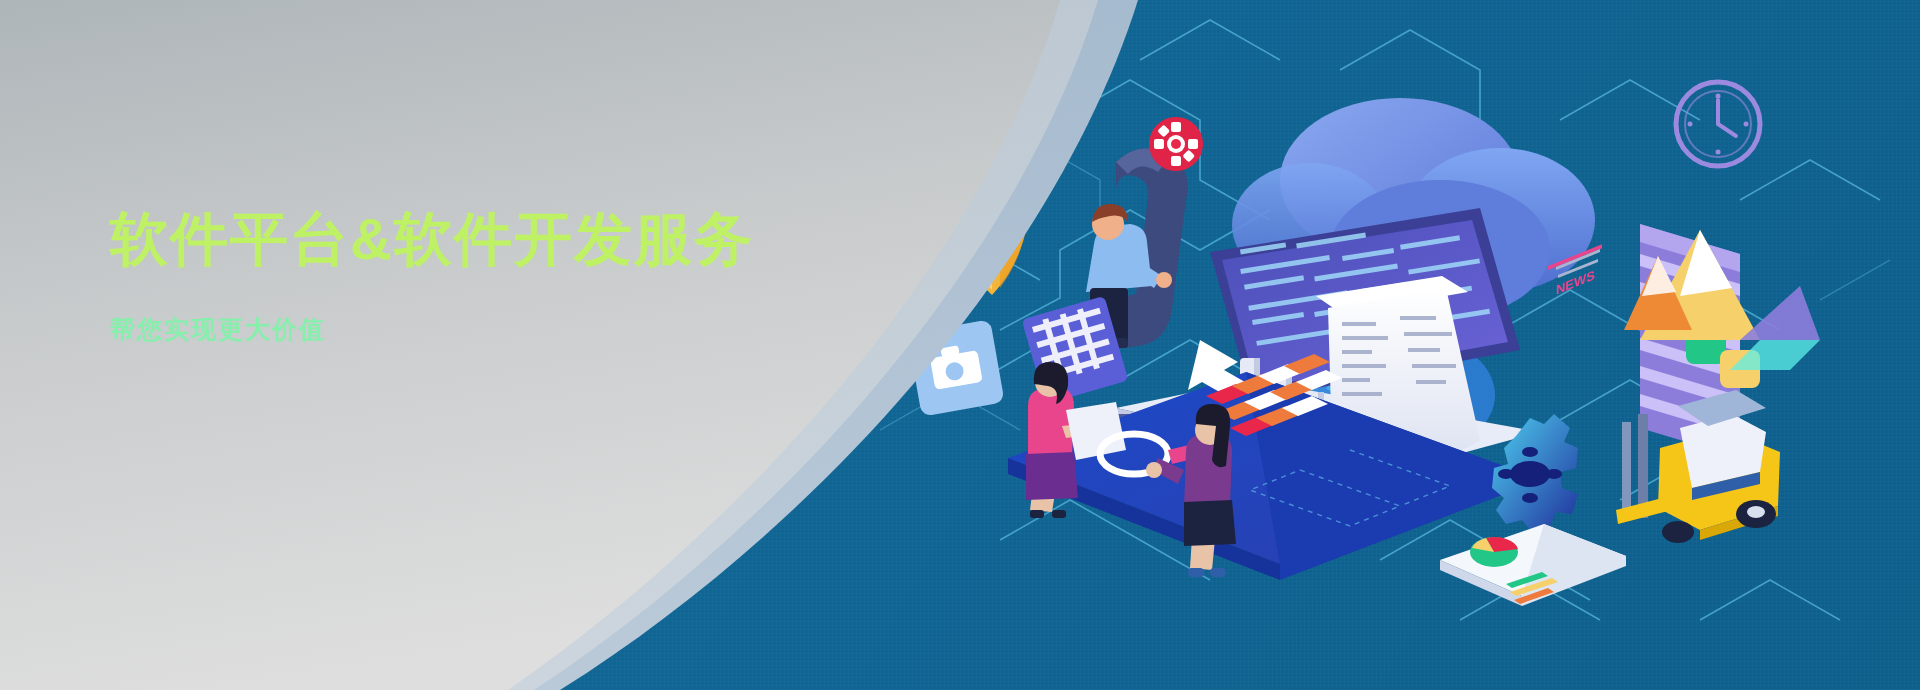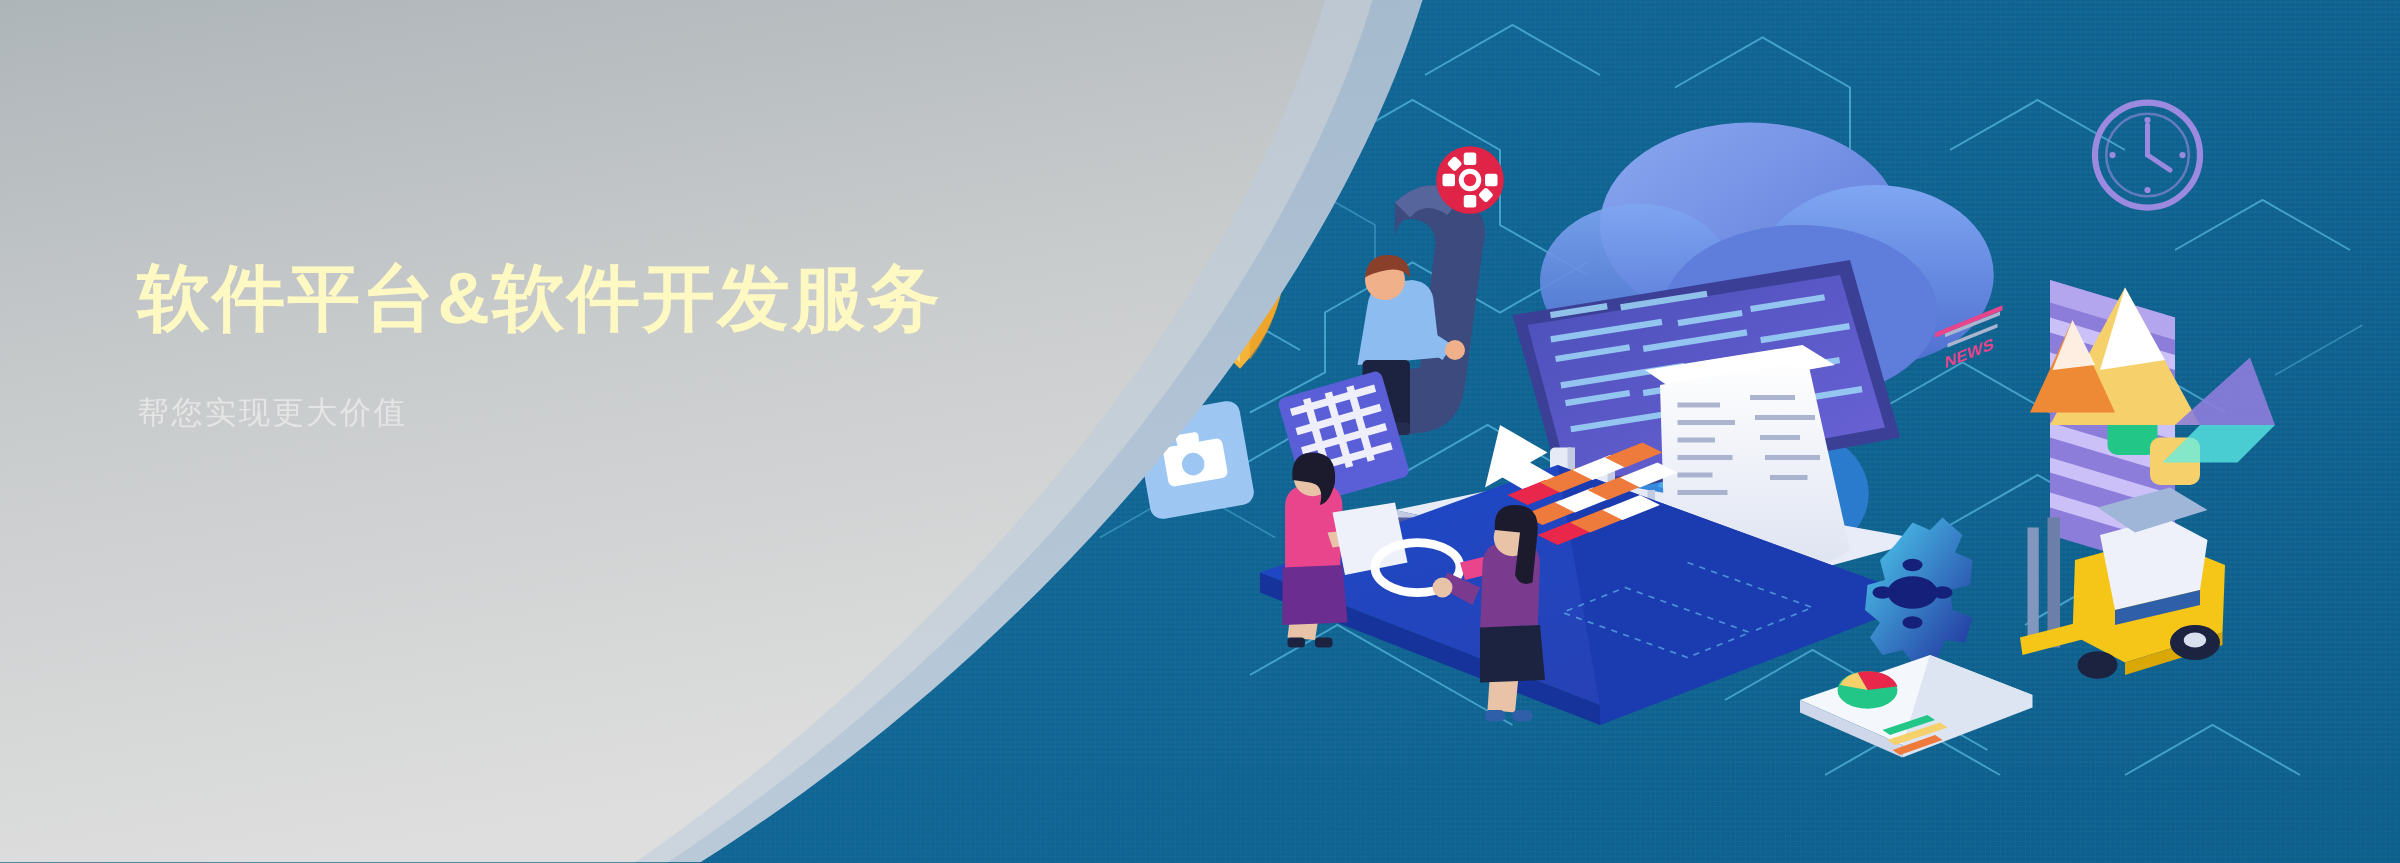--- a/index.html
+++ b/index.html
@@ -40,7 +40,7 @@
     font-weight:700;
     letter-spacing:2px;
     line-height:1.15;
-    color:#fef9c3;
+    color:#bef264;
     white-space:nowrap;
   }
   .subtitle {

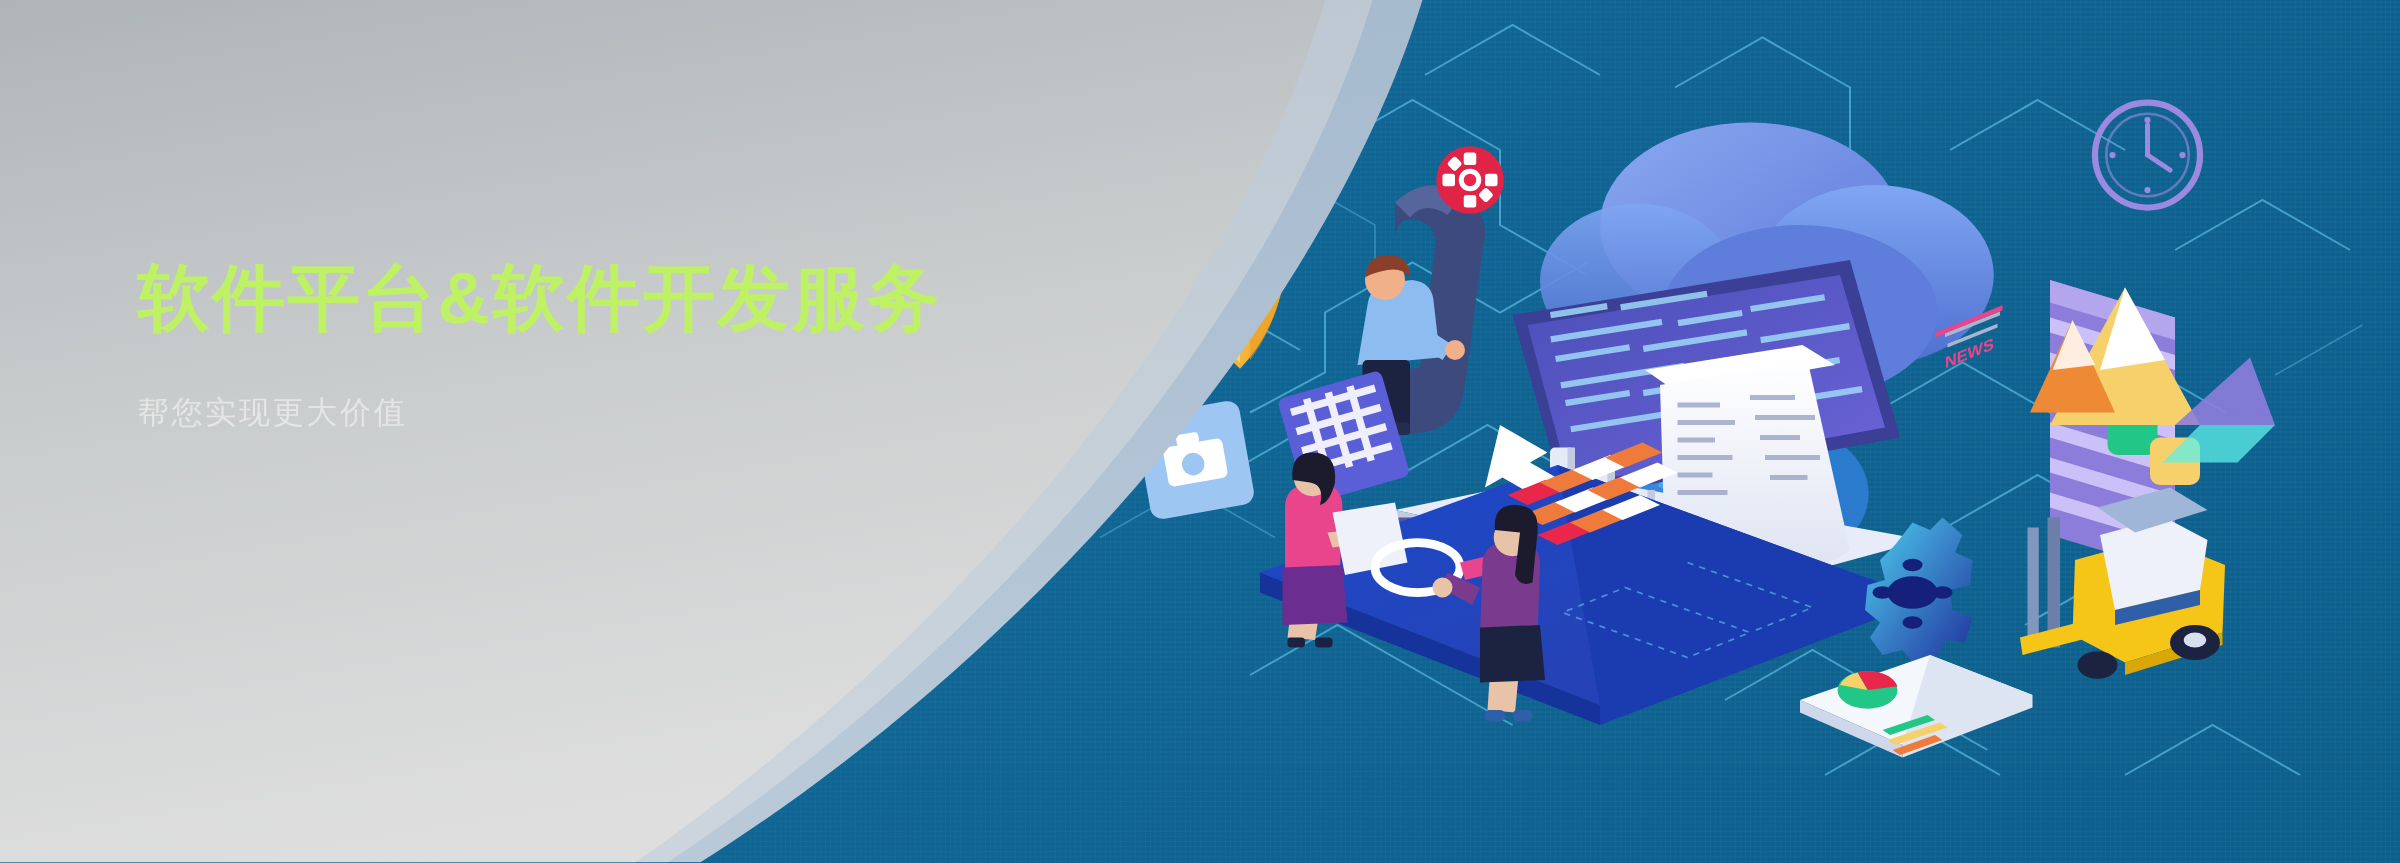--- a/index.html
+++ b/index.html
@@ -46,9 +46,9 @@
   .subtitle {
     margin-top:40px;
     font-size:25px;
-    font-weight:400;
+    font-weight:700;
     letter-spacing:2px;
-    color:#e5e5e5;
+    color:#86efac;
   }
 
   

